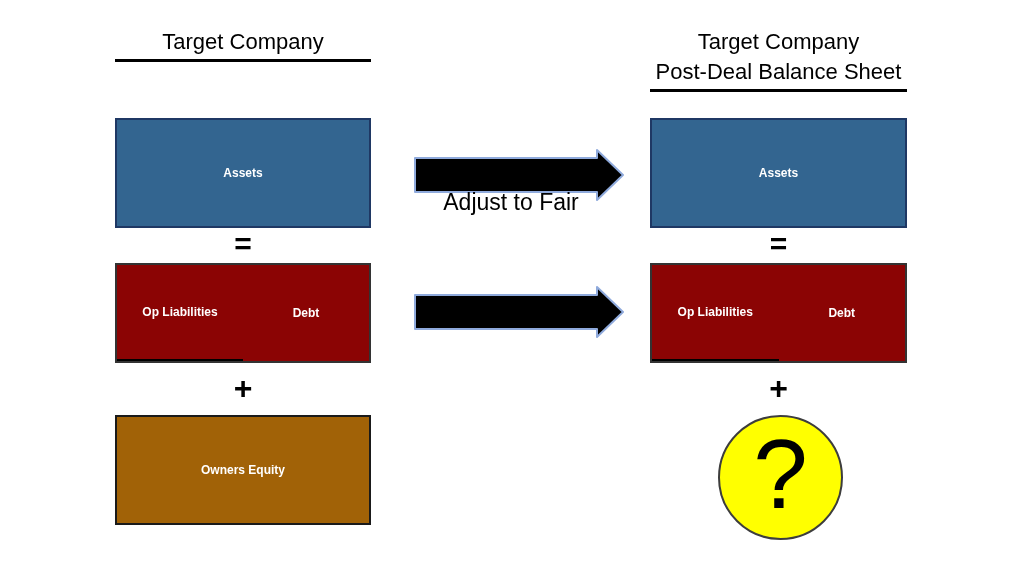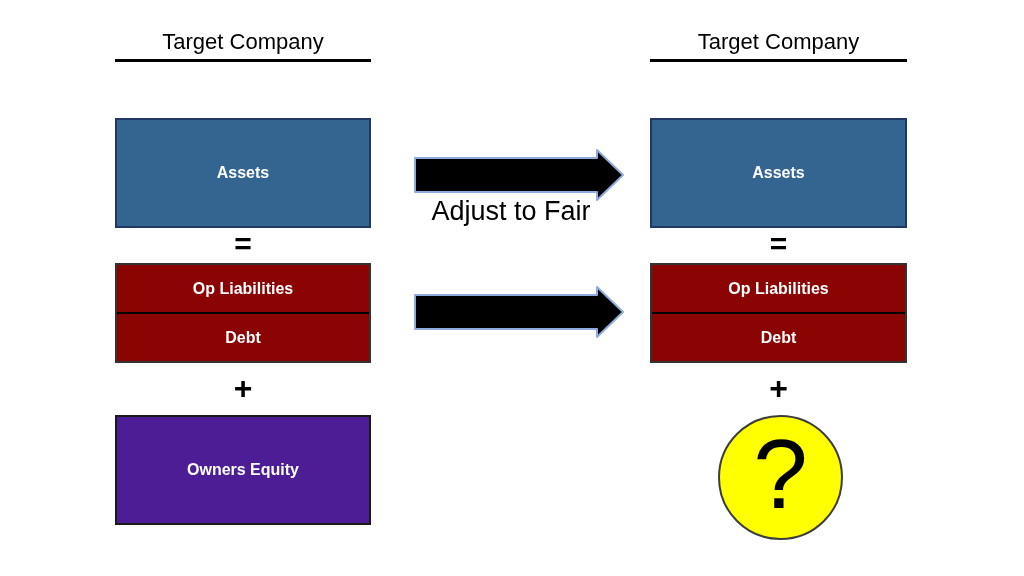--- a/index.html
+++ b/index.html
@@ -100,6 +100,7 @@
 
   <div class="col-title rx">
     <span class="t-line">Target Company</span>
+    <span class="t-line">Post-Deal Balance Sheet</span>
   </div>
 
   <div class="box assets rx" style="background-color: rgb(51, 101, 144);">

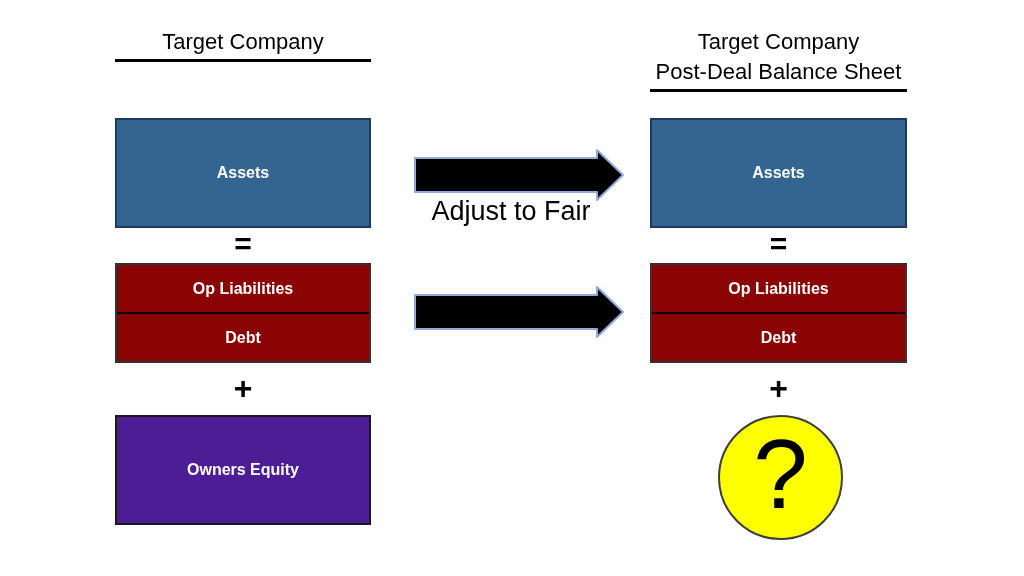--- a/index.html
+++ b/index.html
@@ -23,7 +23,7 @@
   .box {
     position:absolute; box-sizing:border-box; display:flex;
     align-items:center; justify-content:center;
-    color:#fff; font-weight:bold; font-size:16px;
+    color:#fff; font-weight:bold; font-size:12px;
   }
   .assets  { top:118px; height:110px; border:2px solid #1F3864; }
   .liab    { top:263px; height:100px; border:2px solid #333333;

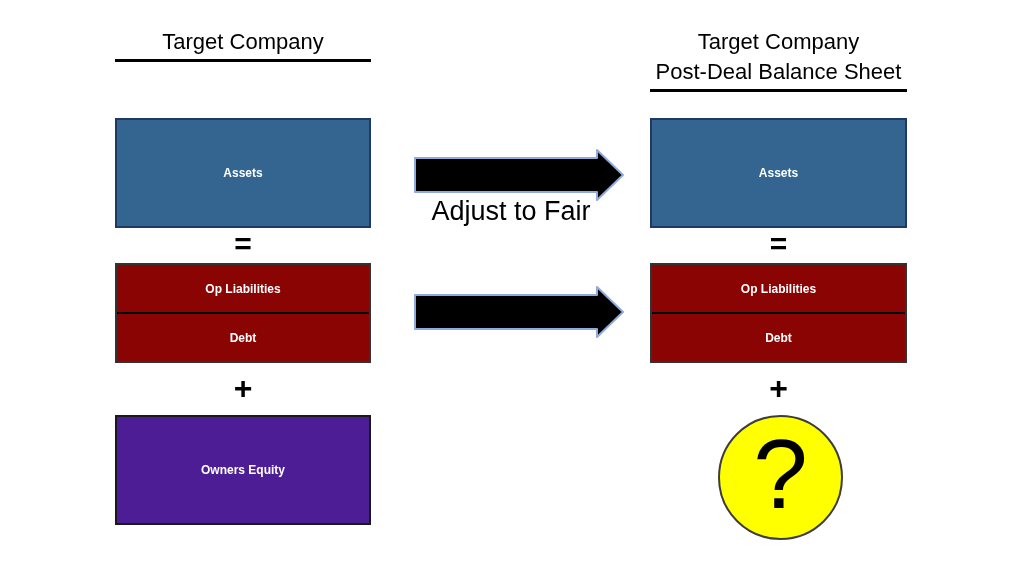--- a/index.html
+++ b/index.html
@@ -42,8 +42,8 @@
   .arrow.a1 { top:148px; }
   .arrow.a2 { top:285px; }
   .center-caption {
-    position:absolute; left:405px; top:197px; width:212px; text-align:center;
-    color:#000; font-size:27px; line-height:29px; white-space:nowrap;
+    position:absolute; left:405px; top:188px; width:212px; text-align:center;
+    color:#000; font-size:23px; line-height:29px; white-space:nowrap;
   }
 
   

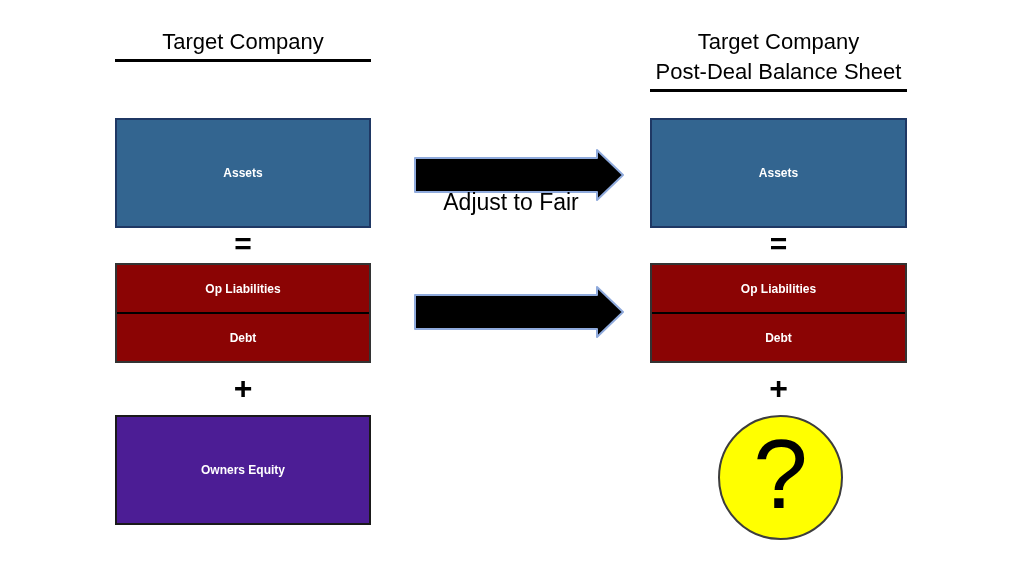--- a/index.html
+++ b/index.html
@@ -27,7 +27,7 @@
   }
   .assets  { top:118px; height:110px; border:2px solid #1F3864; }
   .liab    { top:263px; height:100px; border:2px solid #333333;
-             flex-direction:column; align-items:stretch; }
+             flex-direction:row; align-items:stretch; }
   .liab-row{ flex:1; display:flex; align-items:center; justify-content:center; }
   .liab-row.first { border-bottom:2px solid #000; }
   .equity  { top:415px; height:110px; border:2px solid #1A1A1A; }

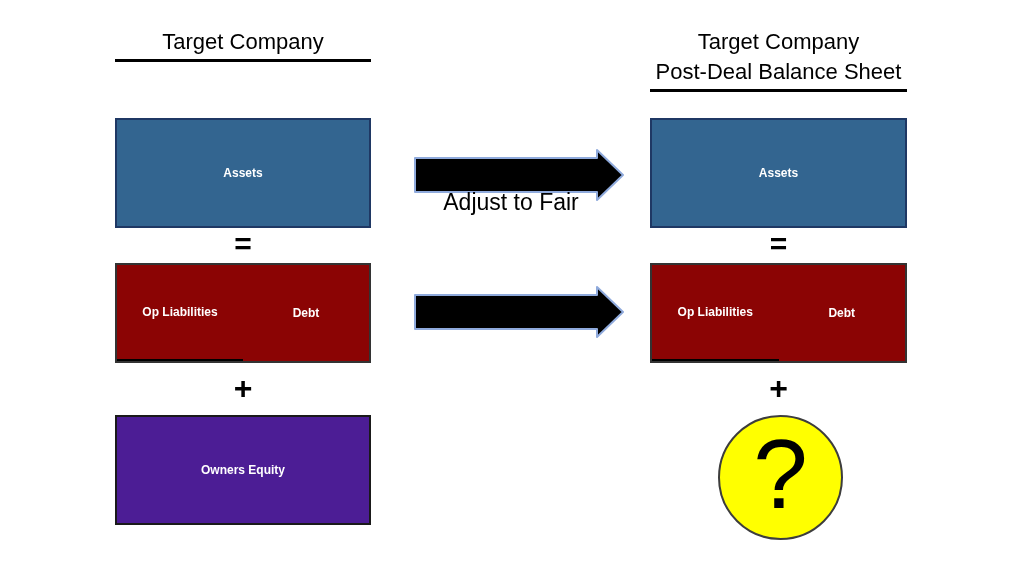--- a/index.html
+++ b/index.html
@@ -82,7 +82,7 @@
 
   <div class="op plus lx">+</div>
 
-  <div class="box equity lx" style="background-color: #4c1d95;">
+  <div class="box equity lx" style="background-color: #a16207;">
     <span>Owners Equity</span>
   </div>
 

